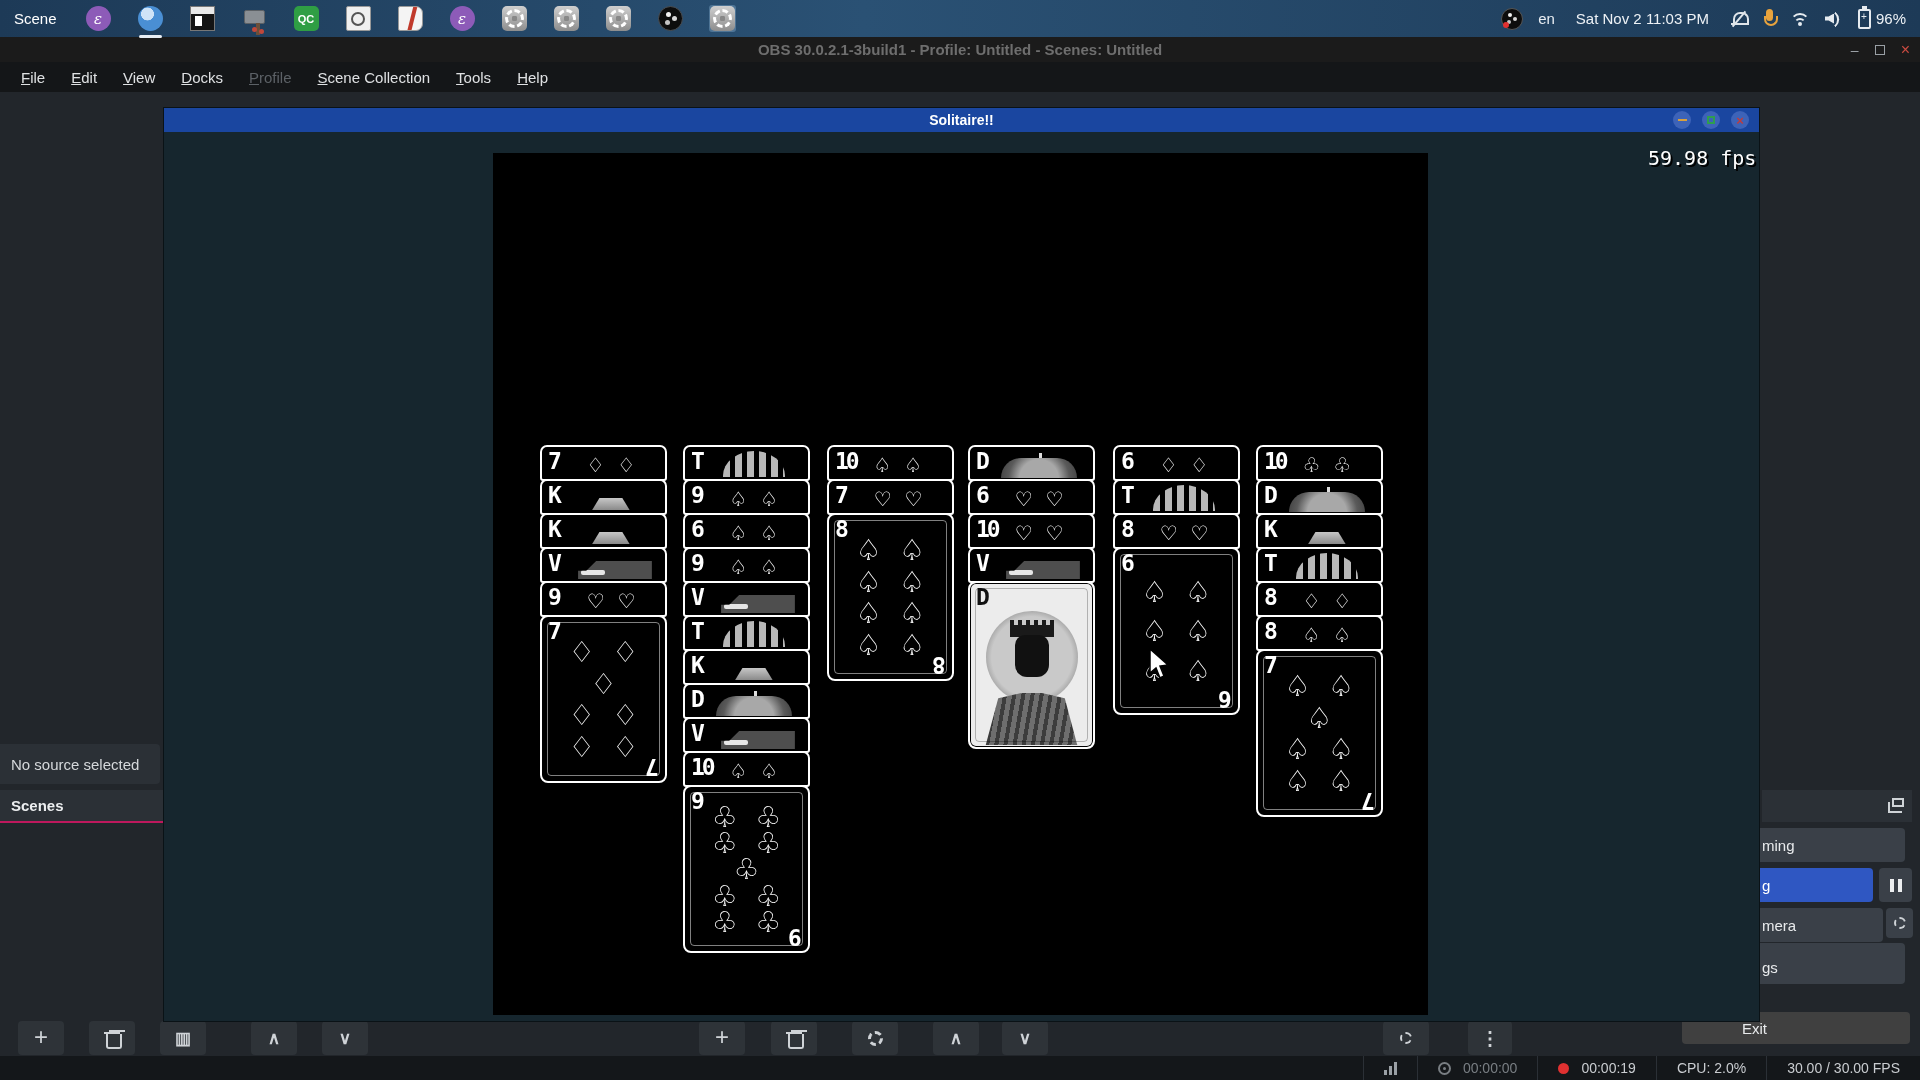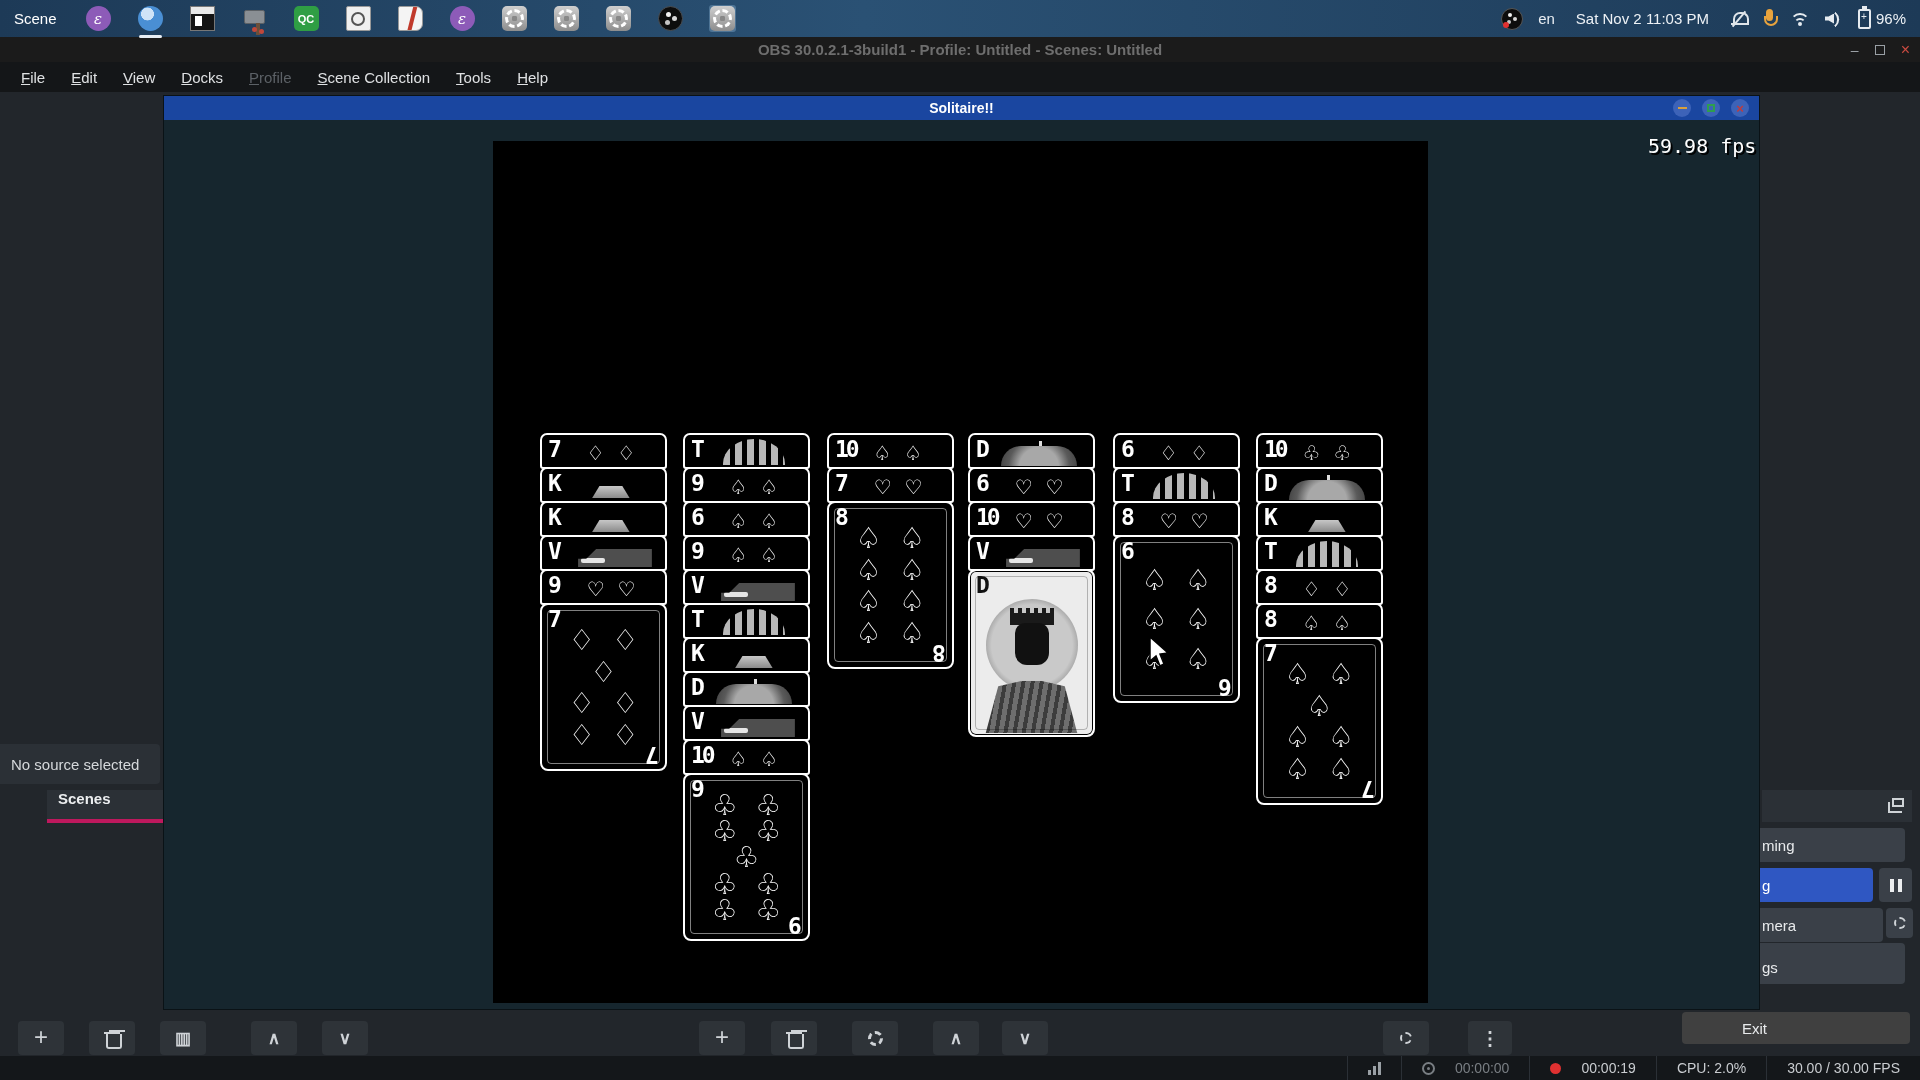--- a/index.html
+++ b/index.html
@@ -124,7 +124,7 @@
   .rec-dot { width:11px; height:11px; background:#e03131; border-radius:50%; }
 
   
-  .sol-window { position:absolute; left:163px; top:95px; width:1597px; height:915px; z-index:5;
+  .sol-window { position:absolute; left:163px; top:107px; width:1597px; height:915px; z-index:5;
     background:#16262e; border:1px solid #0a1216; }
   .sol-titlebar { position:absolute; left:0; top:0; width:100%; height:24px; background:#1a46a0;
     display:flex; align-items:center; justify-content:center; }

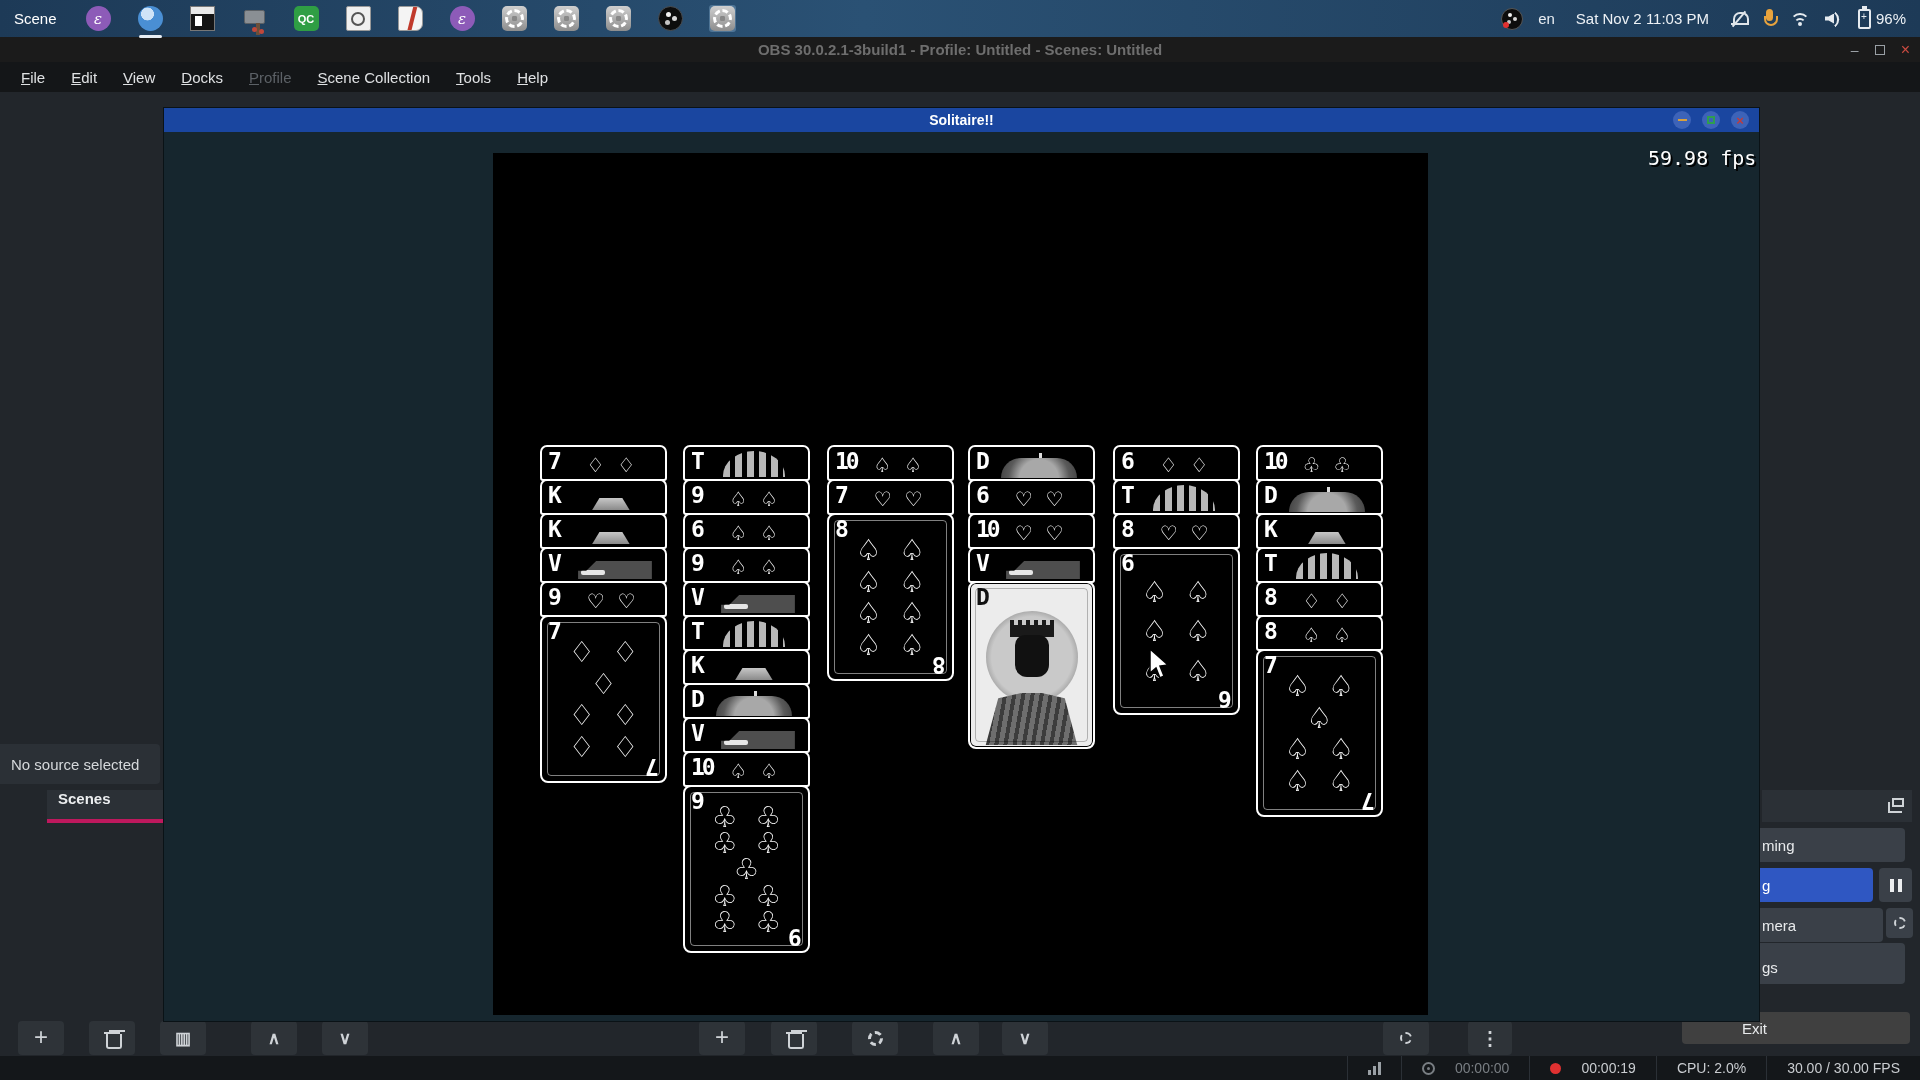--- a/index.html
+++ b/index.html
@@ -81,7 +81,7 @@
     border-radius:0 4px 4px 0; display:flex; align-items:center; padding-left:11px; }
   .source-info span { font-size:15px; color:#d5d8db; }
   .scenes-header { position:absolute; left:0; top:790px; width:163px; height:33px; background:#2b3036;
-    border-bottom:4px solid #be185d; display:flex; padding-left:11px;margin-left:47px; }
+    border-bottom:2px solid #be185d; display:flex; align-items:center; padding-left:11px; }
   .scenes-header span { font-size:15px; font-weight:bold; color:#eceef0; }
   .scene-list { position:absolute; left:0; top:824px; width:160px; }
   .scene-row { height:29px; display:flex; align-items:center; padding-left:11px; font-size:15px; color:#d5d8db; }

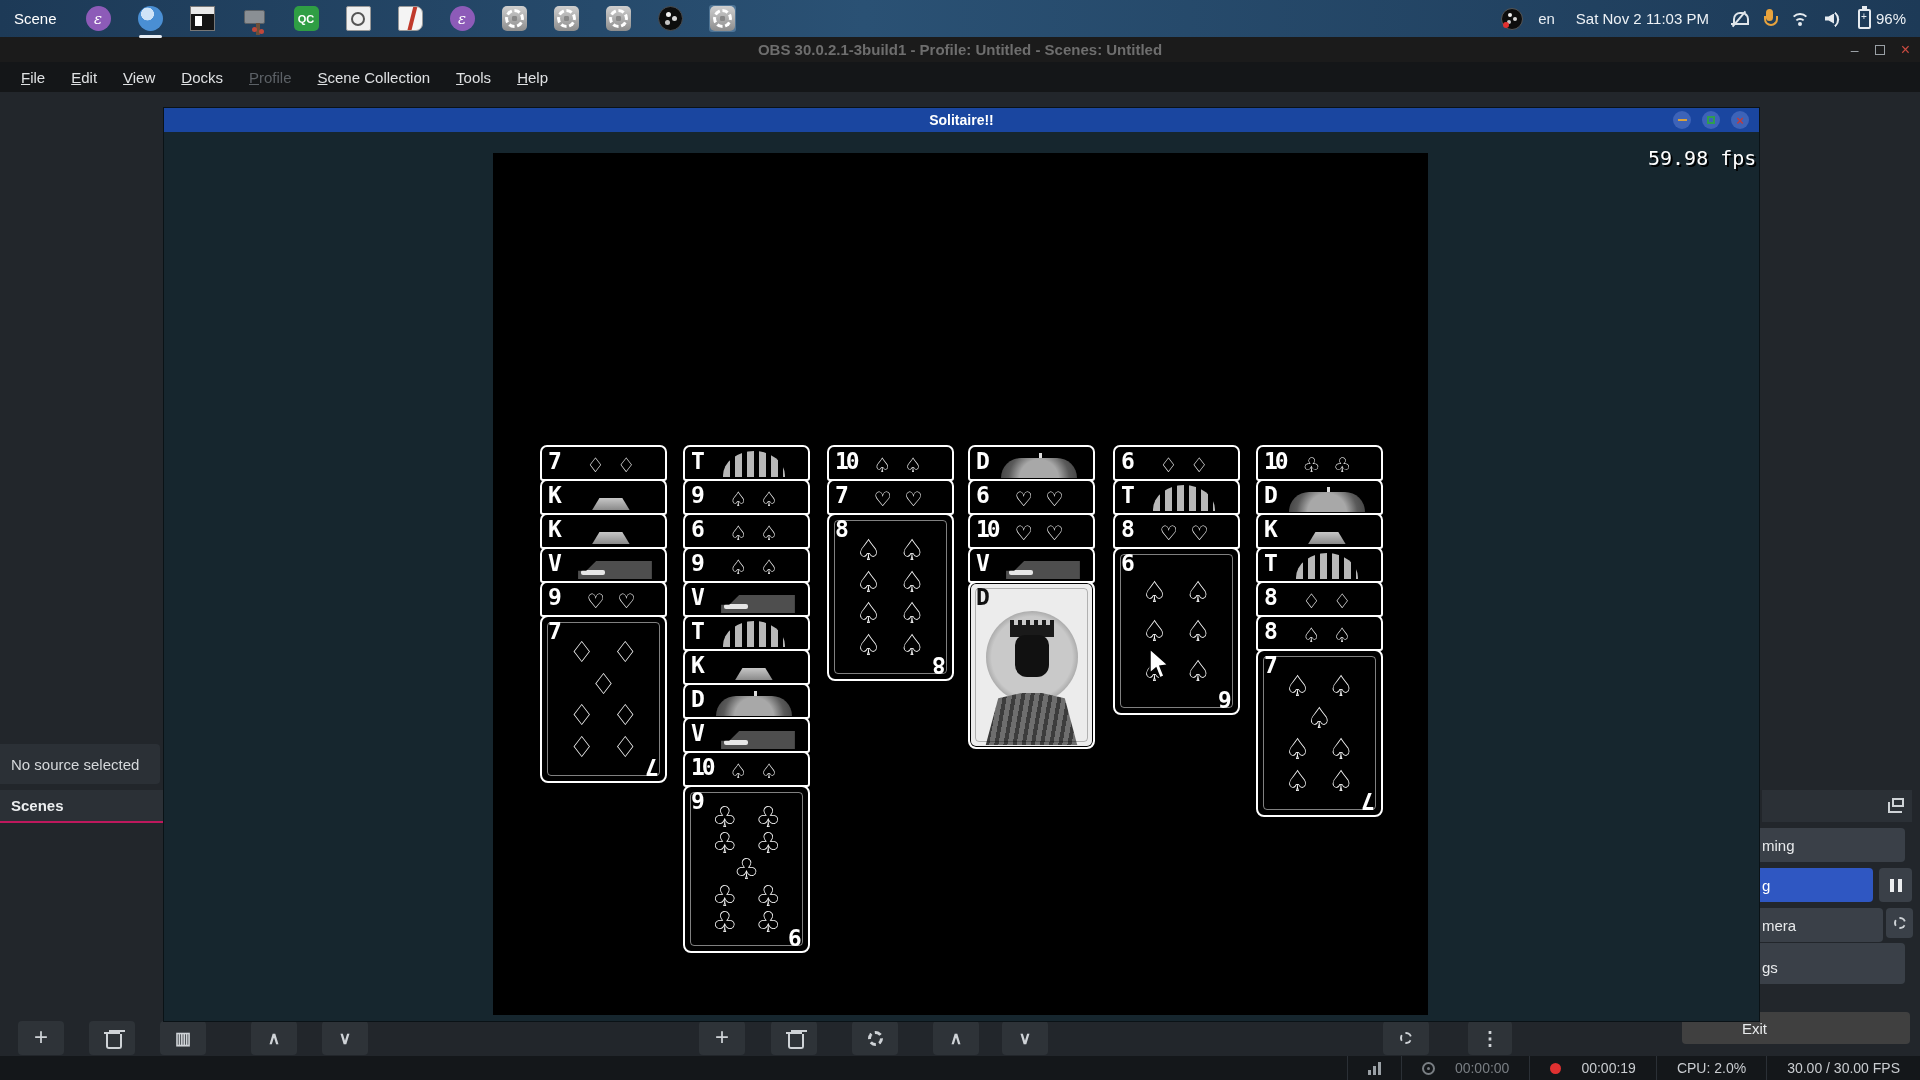--- a/index.html
+++ b/index.html
@@ -114,7 +114,7 @@
   
   .statusbar { position:absolute; left:0; top:1056px; width:1920px; height:24px; background:#14171a;
     display:flex; justify-content:flex-end; align-items:stretch; z-index:6; }
-  .sb-seg { display:flex; align-items:center; gap:20px; padding:0 20px; border-left:1px solid #2b3036; font-size:14px; color:#c9ccd0; }
+  .sb-seg { display:flex; align-items:center; gap:12px; padding:0 20px; border-left:1px solid #2b3036; font-size:14px; color:#c9ccd0; }
   .sb-dim { color:#797e83; }
   .signal-bars { display:flex; align-items:flex-end; gap:2px; height:13px; }
   .signal-bars i { width:3px; background:#9aa0a5; }

